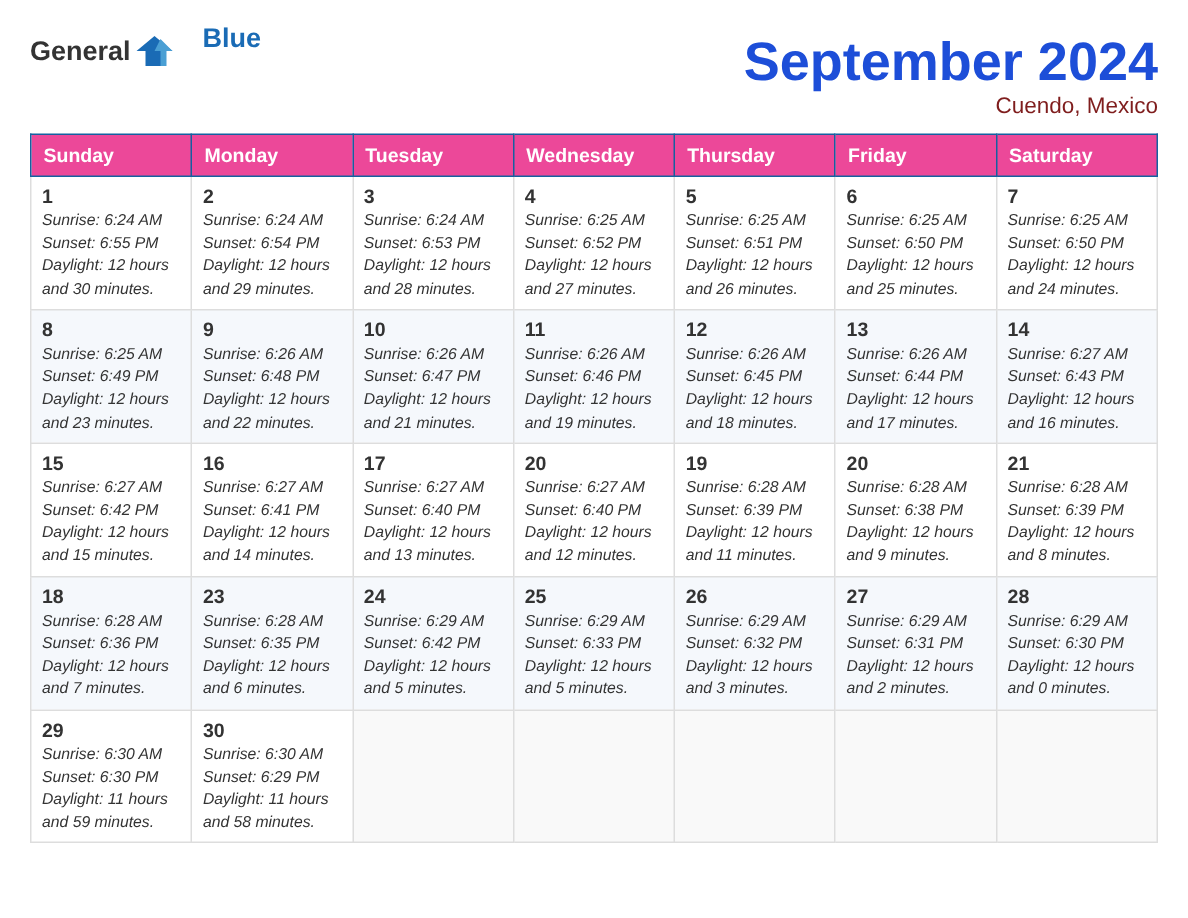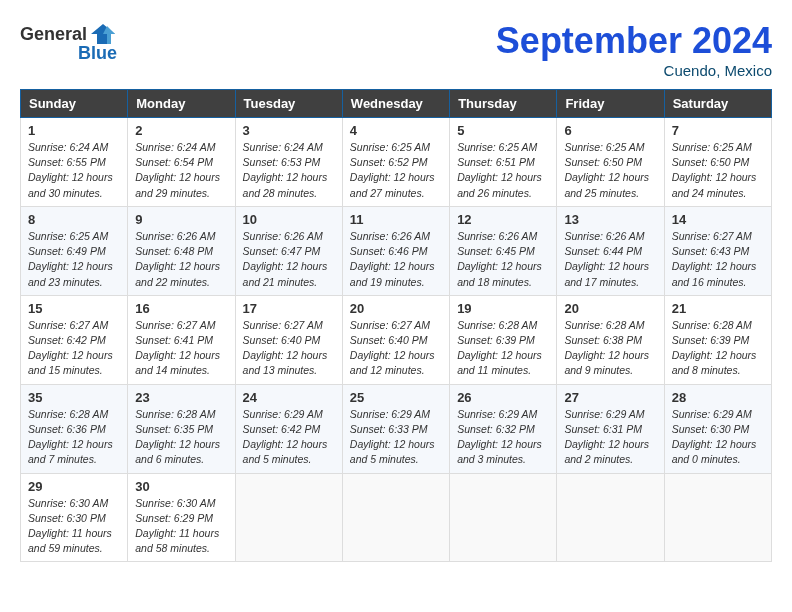--- a/index.html
+++ b/index.html
@@ -95,7 +95,7 @@
 
 <div class="header">
   <div class="logo">
-    <div style="display:flex; flex-direction:column; align-items:flex-end;">
+    <div style="display:flex; flex-direction:row; align-items:flex-start;">
       <div style="display:flex; align-items:center; gap:2px;">
         <span class="logo-text-general">General</span>
         <svg class="logo-icon" viewBox="0 0 28 28" xmlns="http://www.w3.org/2000/svg">

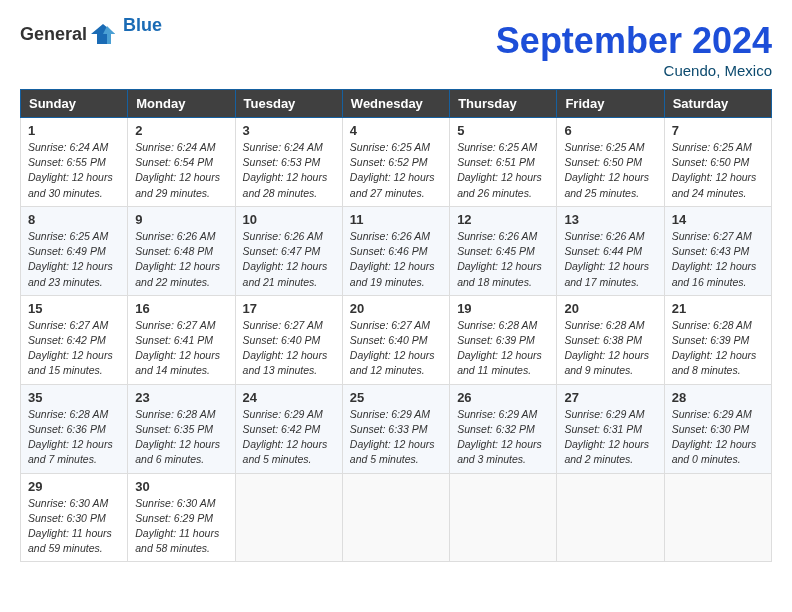--- a/index.html
+++ b/index.html
@@ -103,7 +103,7 @@
           <polygon points="18,6 26,14 22,14 22,24 18,24 18,14 14,14" fill="#4a9fd4"></polygon>
         </svg>
       </div>
-      <span class="logo-text-blue" style="margin-top:-4px; margin-left:6px;">Blue</span>
+      <span class="logo-text-blue" style="margin-top:-4px; margin-left:18px;">Blue</span>
     </div>
   </div>
   <div class="title-block">

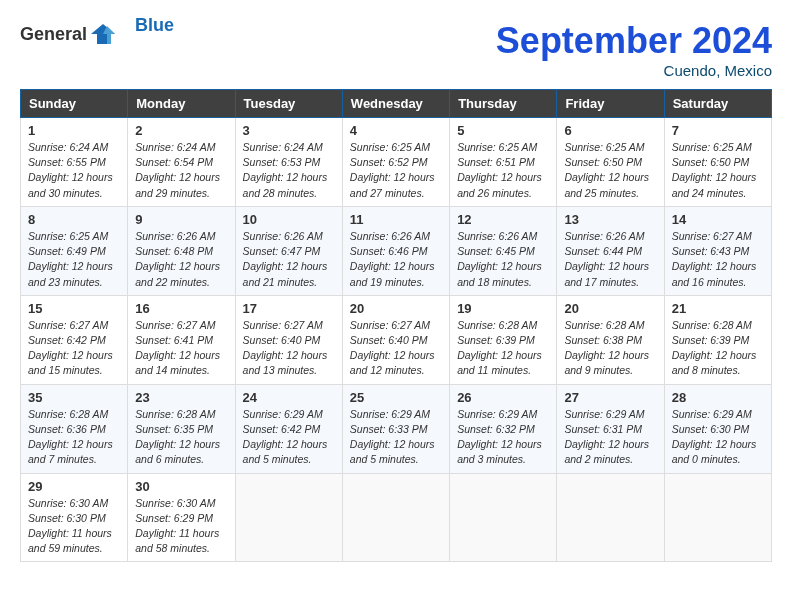--- a/index.html
+++ b/index.html
@@ -47,7 +47,7 @@
     }
     .location {
       font-size: 15px;
-      color: #0c4a6e;
+      color: #7f1d1d;
     }
     .calendar {
       width: 100%;

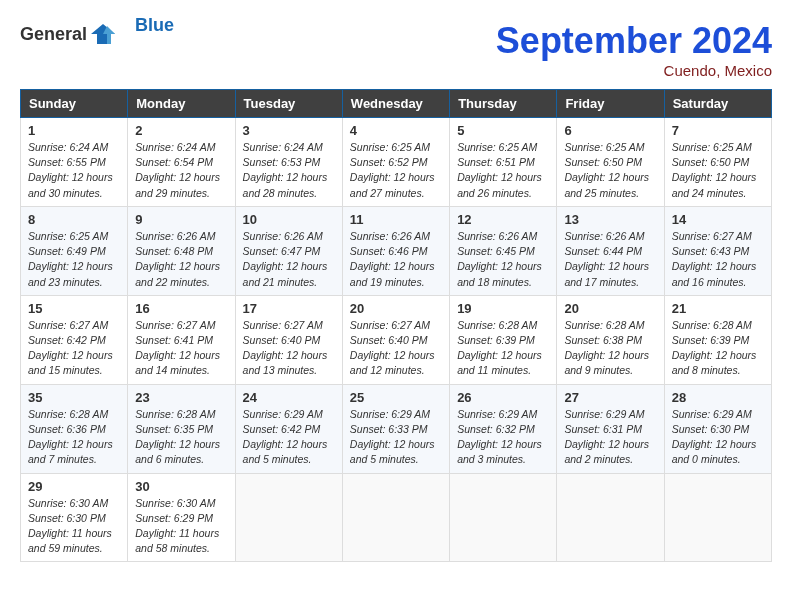--- a/index.html
+++ b/index.html
@@ -55,7 +55,7 @@
       border: 1px solid #ccc;
     }
     .calendar th {
-      background: #404040;
+      background: #ec4899;
       color: #fff;
       font-size: 13px;
       font-weight: bold;

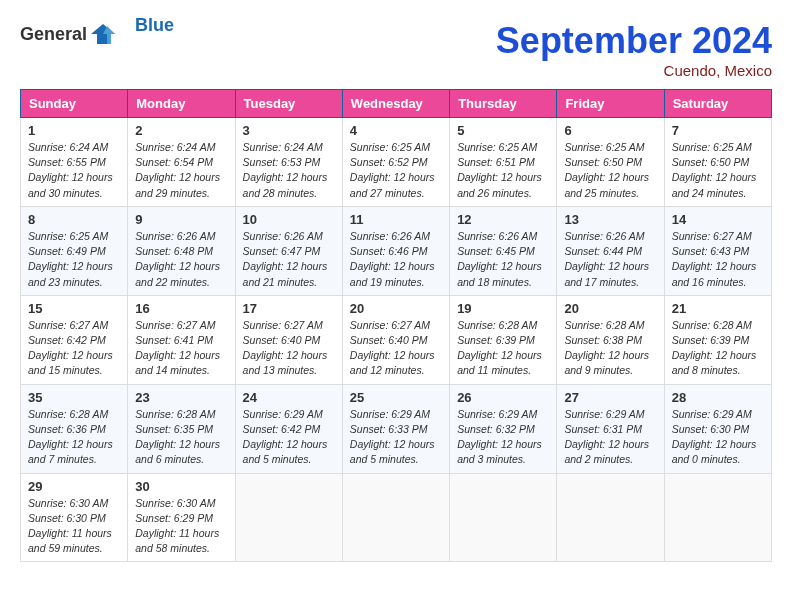--- a/index.html
+++ b/index.html
@@ -301,7 +301,7 @@
       </tr>
       <tr>
         <td>
-          <span class="day-number">35</span>
+          <span class="day-number">18</span>
           <div class="day-info">
             <span>Sunrise: 6:28 AM</span><br>
             <span>Sunset: 6:36 PM</span><br>

